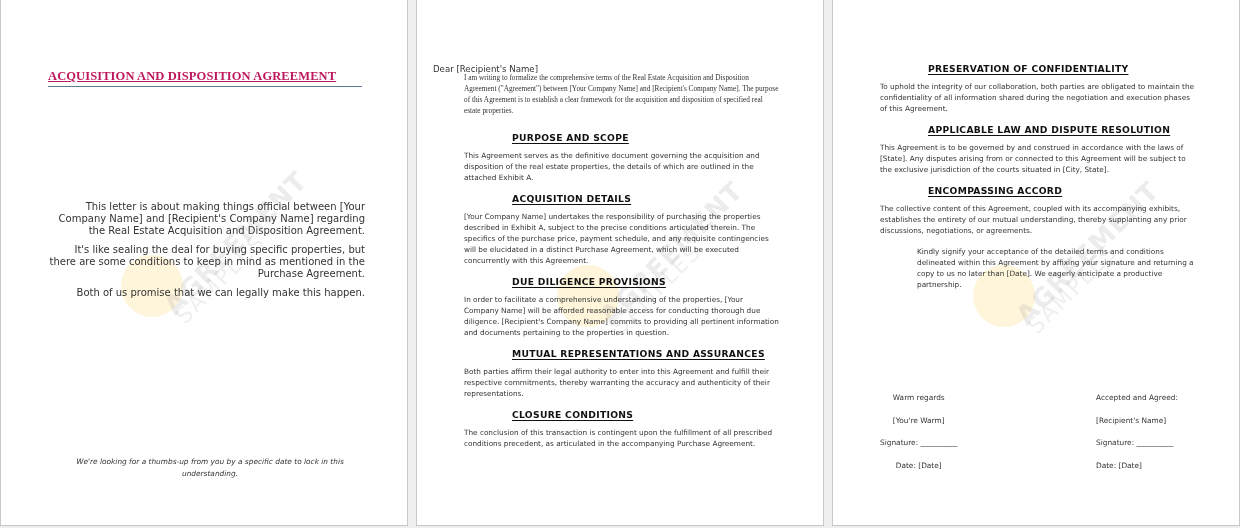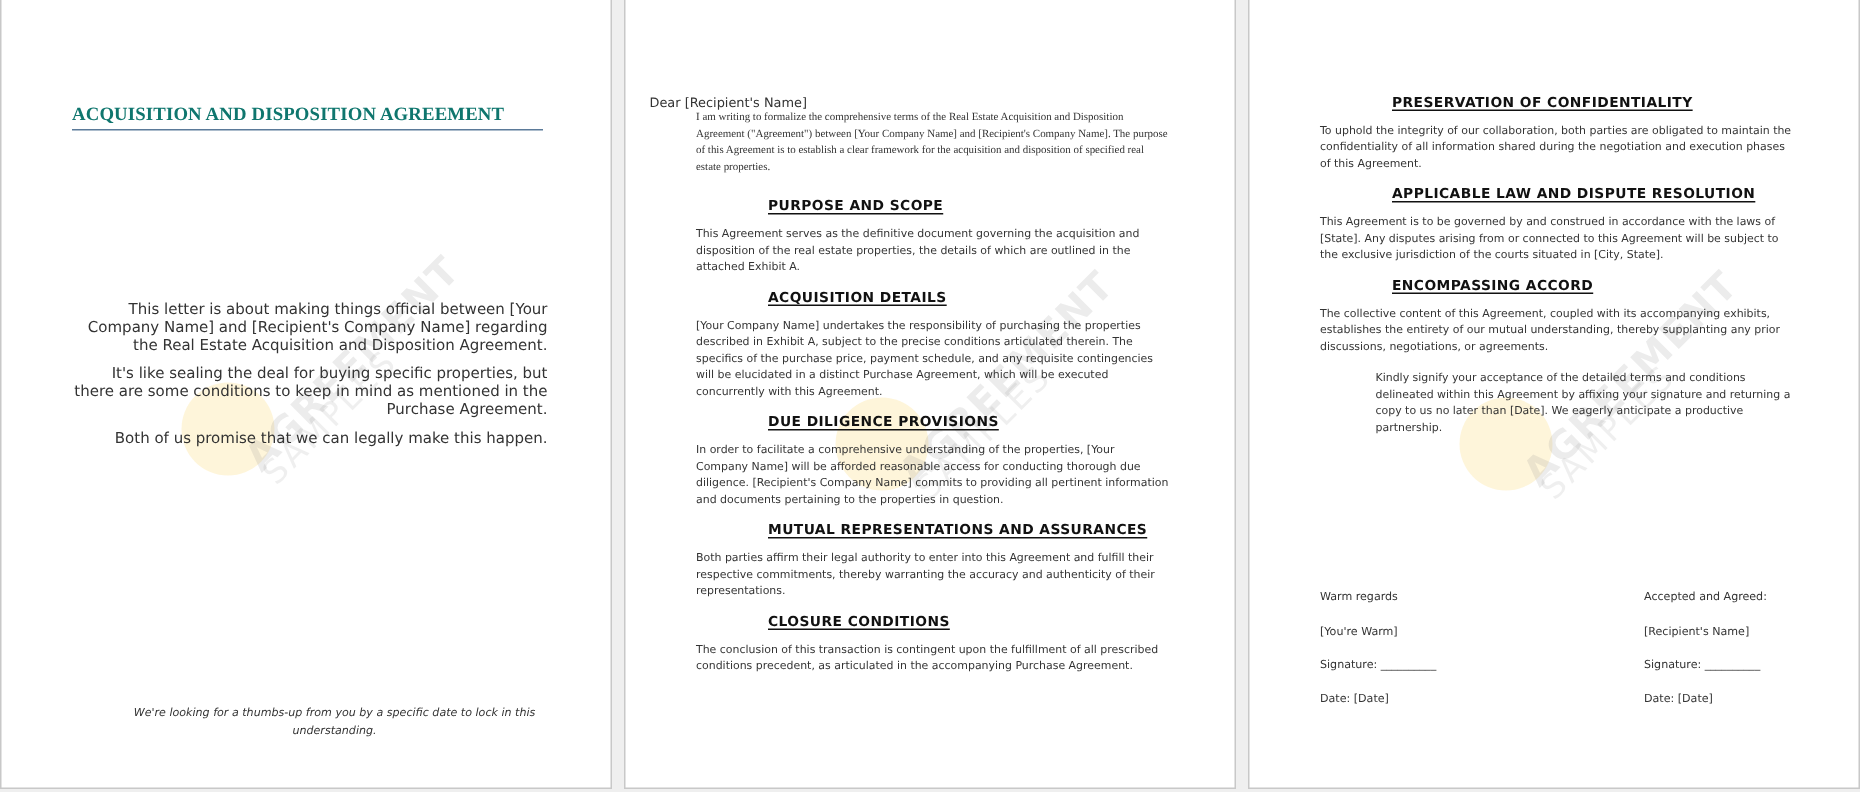--- a/index.html
+++ b/index.html
@@ -57,8 +57,9 @@
     .title-sub {
       position: absolute; left: 47px; top: 69px;
       font-family: "Liberation Serif", serif;
-      font-size: 12.5px; color: #0f766e; margin: 0;
+      font-size: 12.5px; color: #be185d; margin: 0;
       letter-spacing: 0.1px;
+      text-decoration: underline;
     }
     .title-rule {
       position: absolute; left: 47px; top: 86px;

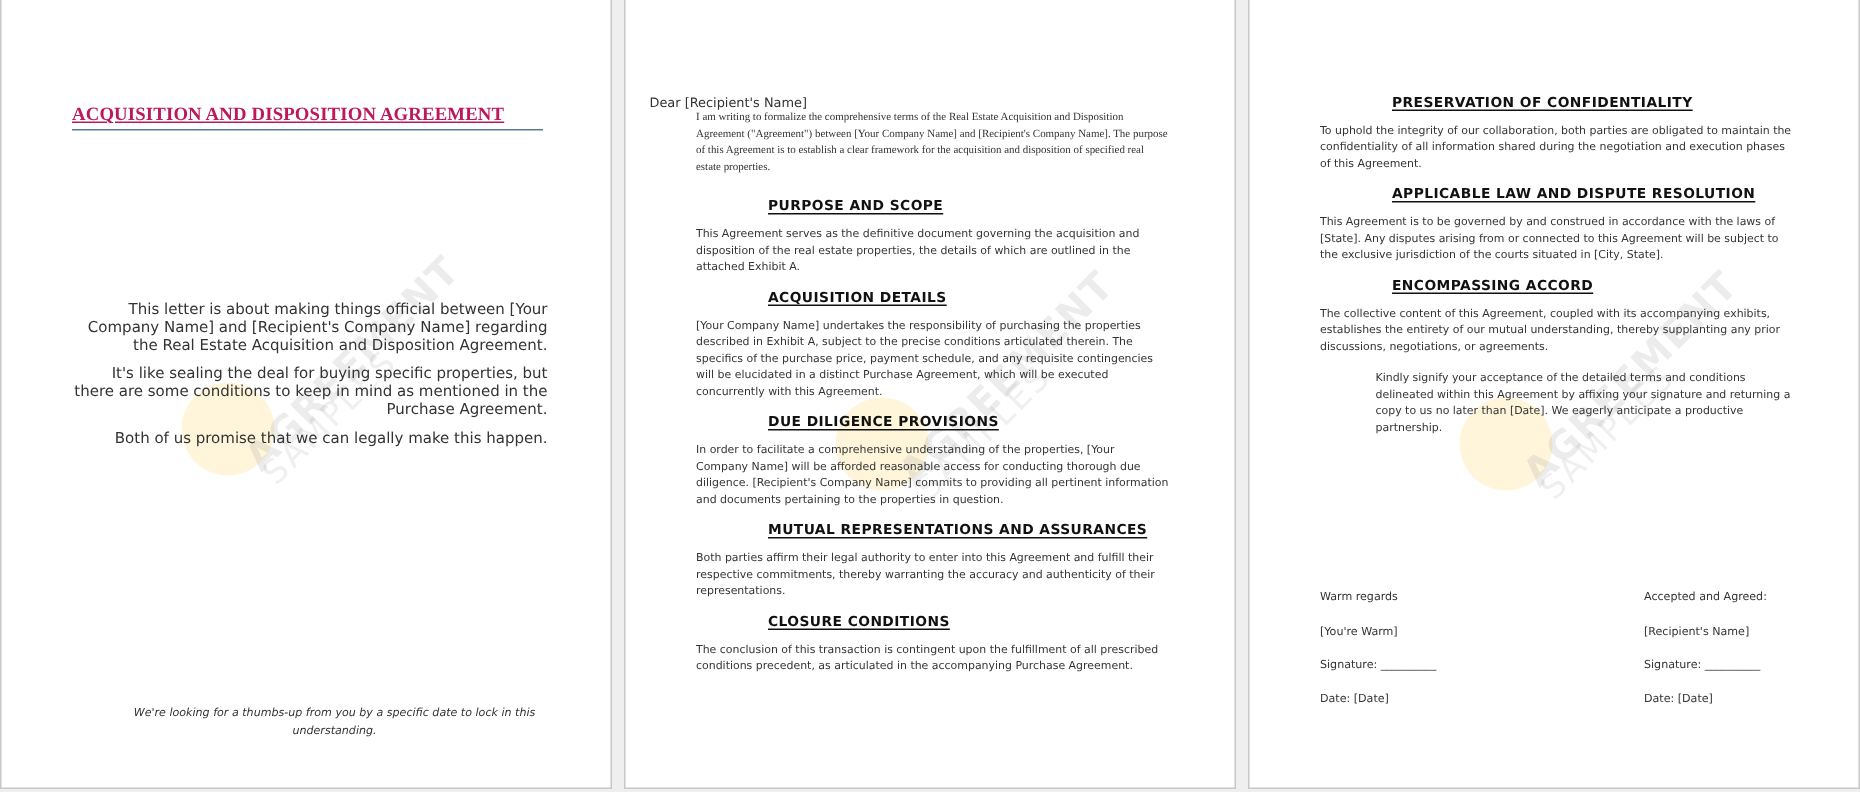--- a/index.html
+++ b/index.html
@@ -181,7 +181,7 @@
     <p style="margin-top:10px;margin-left:37px;">Kindly signify your acceptance of the detailed terms and conditions delineated within this Agreement by affixing your signature and returning a copy to us no later than [Date]. We eagerly anticipate a productive partnership.</p>
   </div>
 
-  <div class="sign-block" style="left:47px; top:393px;">
+  <div class="sign-block" style="left:47px; top:393px;text-align:center;">
     <div>Warm regards</div>
     <div>[You're Warm]</div>
     <div>Signature: __________</div>

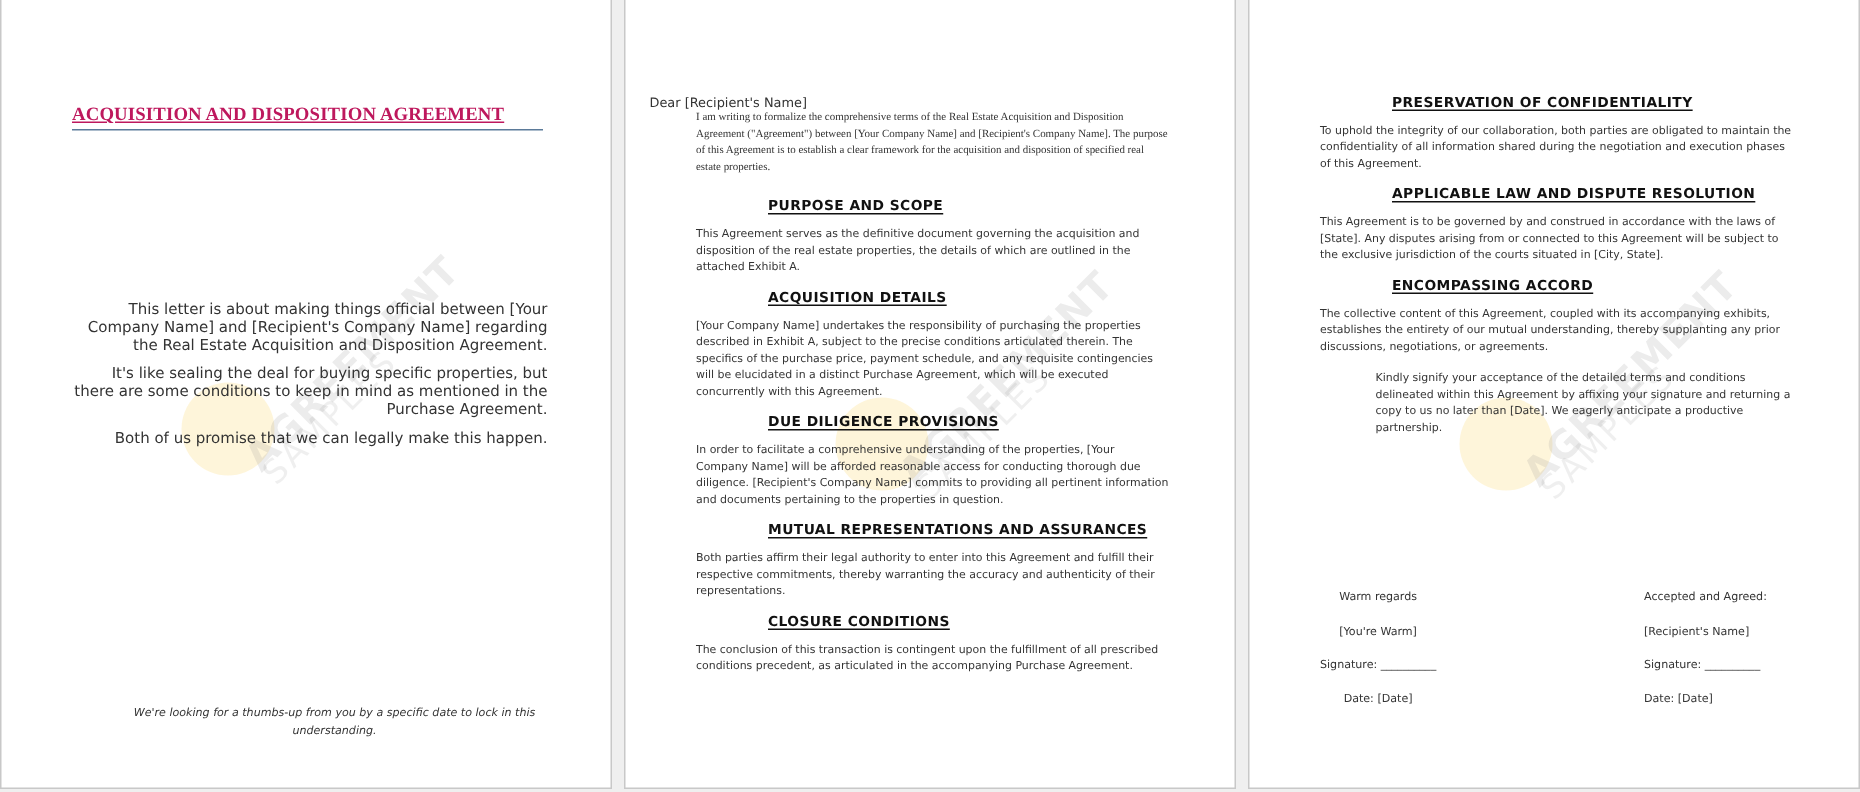--- a/index.html
+++ b/index.html
@@ -74,7 +74,7 @@
     .closing-note {
       position: absolute; left: 60px; top: 451px; width: 288px;
       text-align: center; font-style: italic;
-      font-size: 7.4px; line-height: 11.5px; color: #333; margin: 18px;
+      font-size: 7.4px; line-height: 11.5px; color: #333; margin: 5px;
     }
 
     

